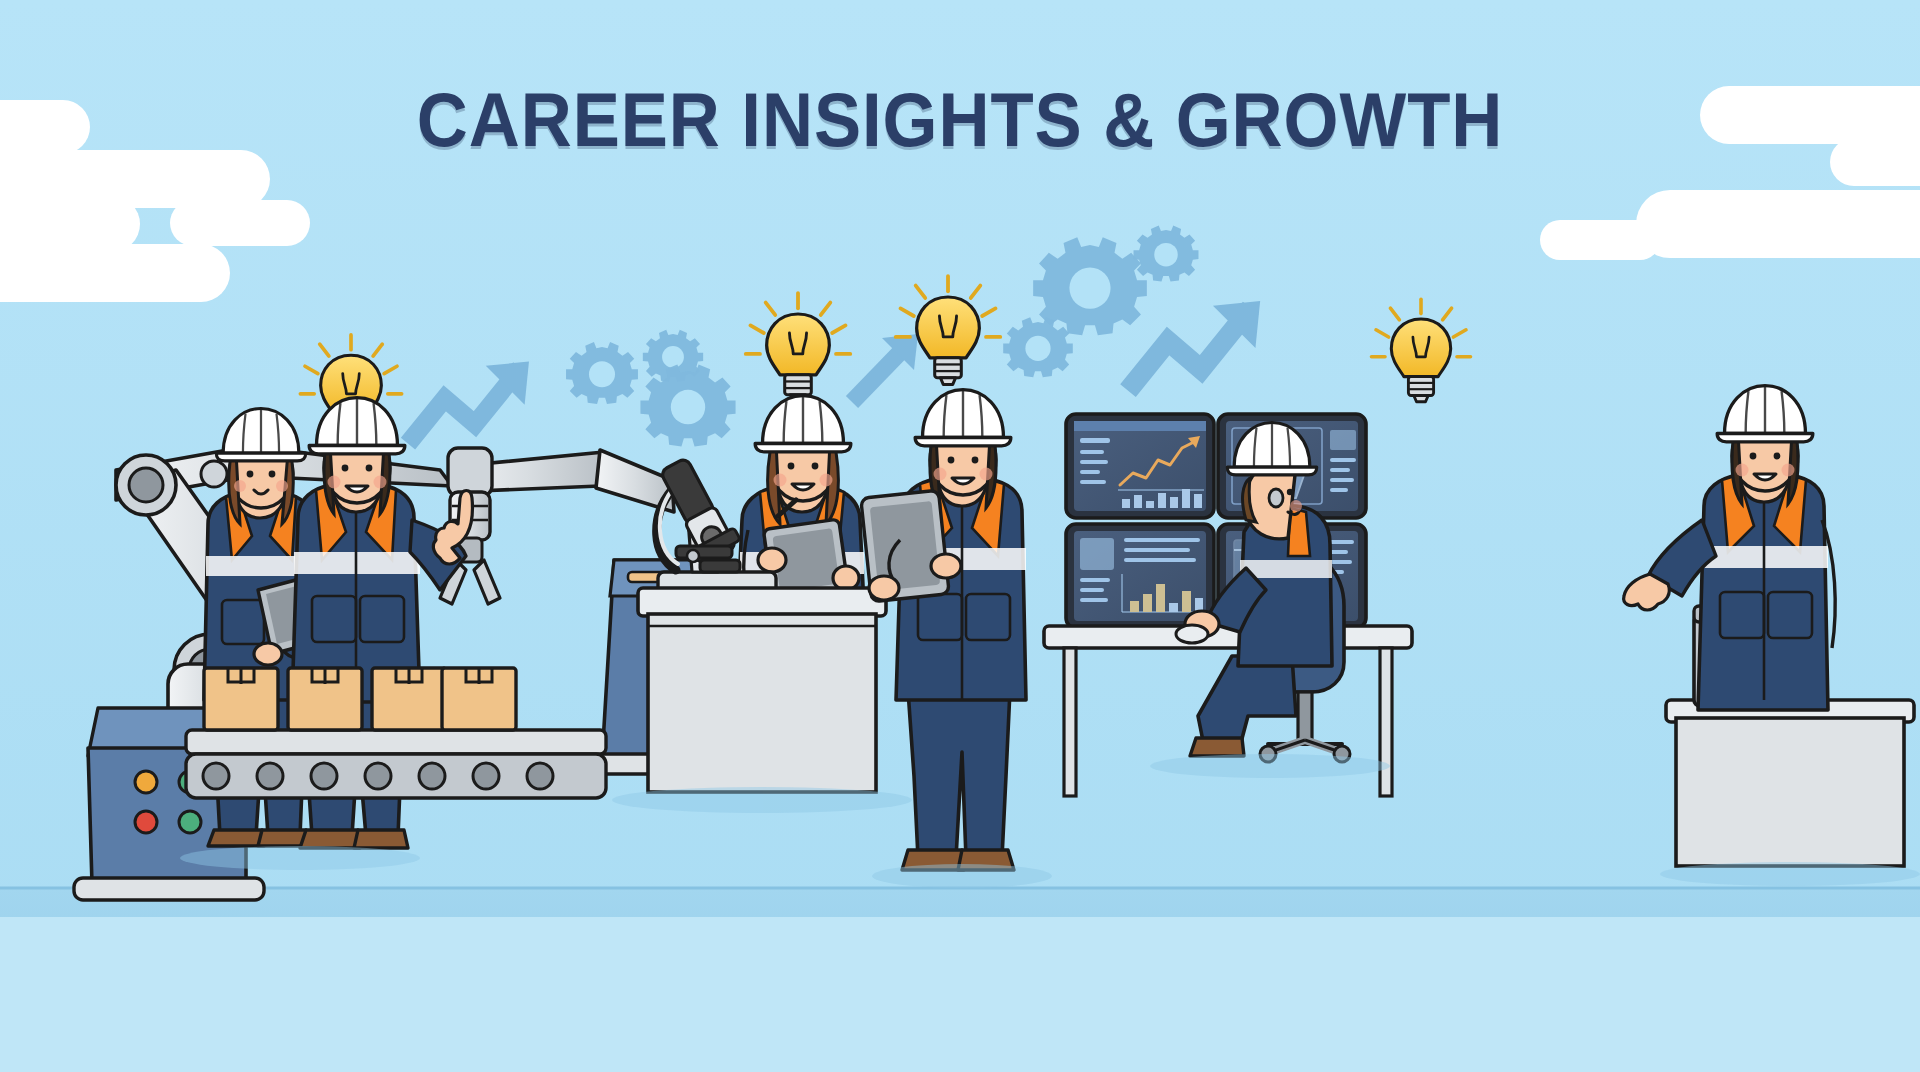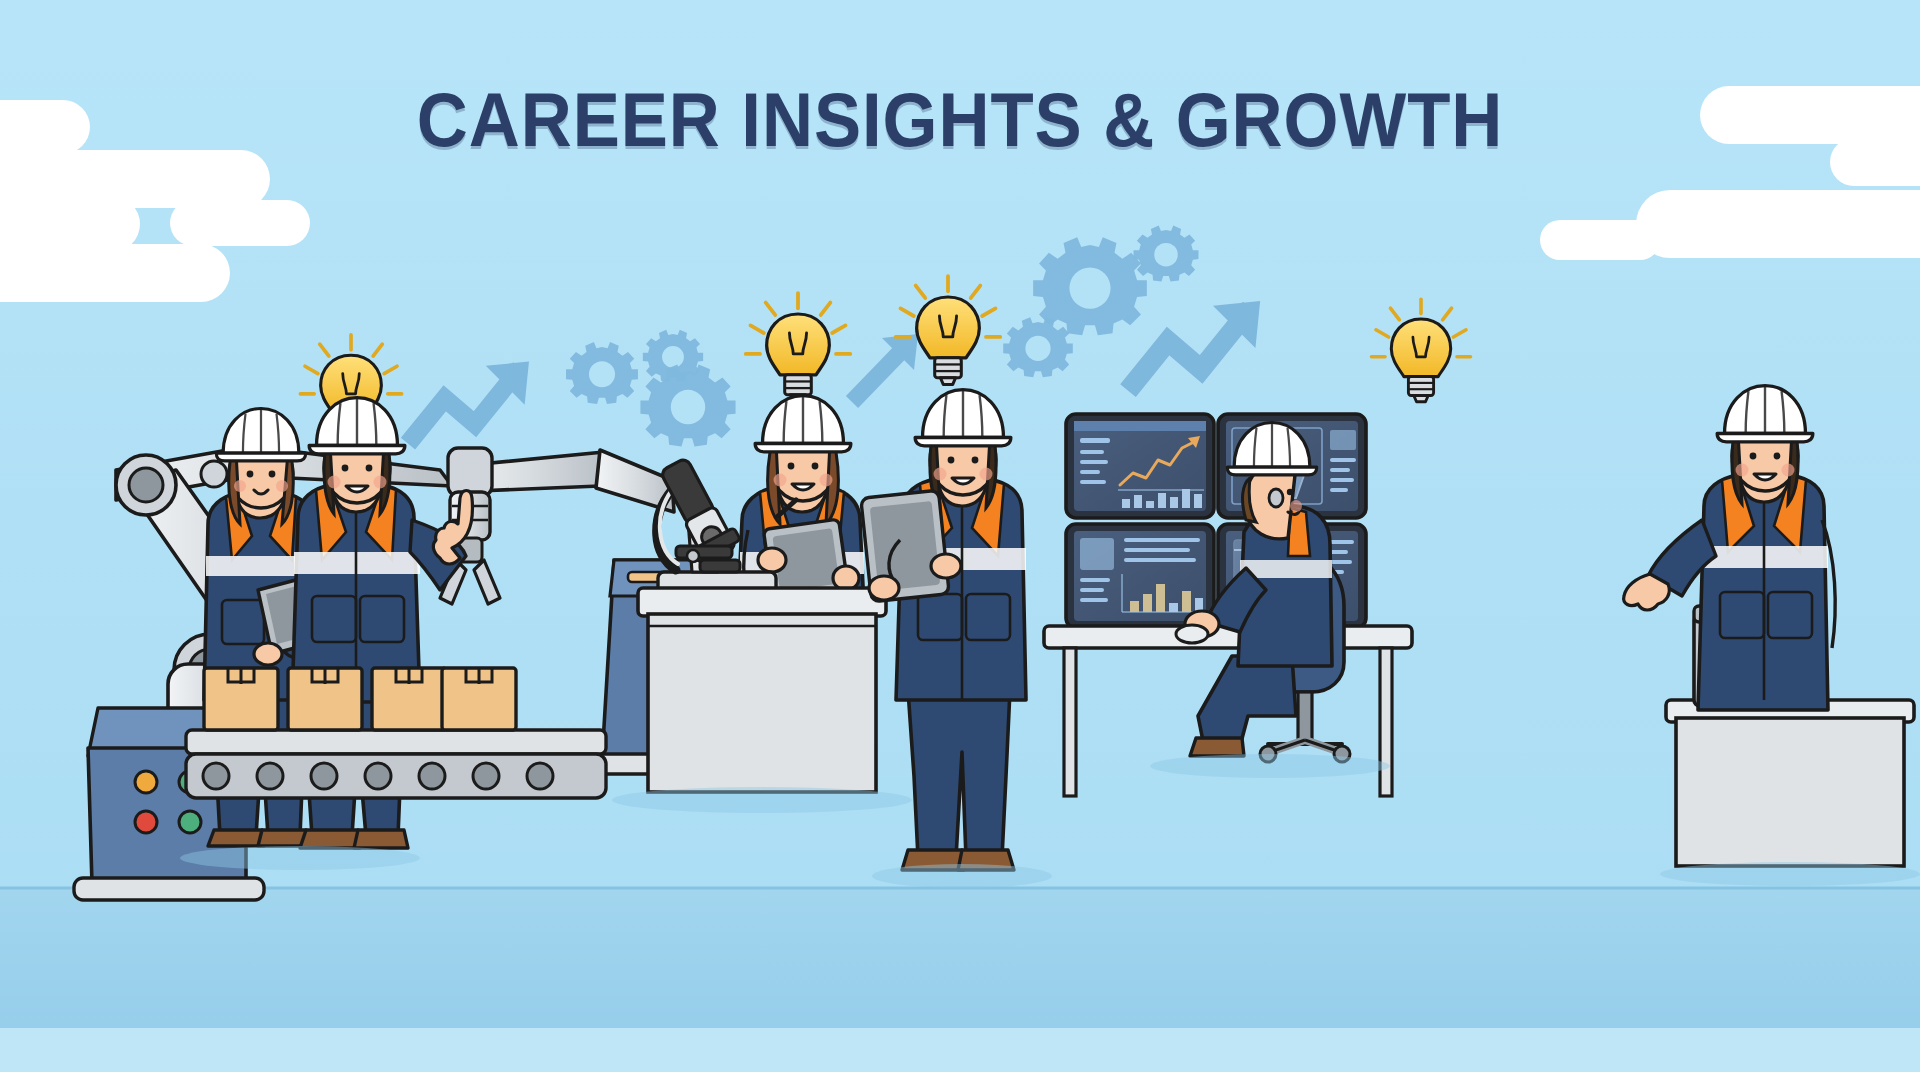--- a/index.html
+++ b/index.html
@@ -4,7 +4,7 @@
 <style>
   html,body{margin:0;padding:0;background:#bfe6f7;}
   body{font-family:"Liberation Sans",sans-serif;}
-  #stage{position:relative;width:1920px;height:1028px;overflow:hidden;background:#f97316;}
+  #stage{position:relative;width:1920px;height:917px;overflow:hidden;background:#f97316;}
   #art{position:absolute;left:0;top:0;width:1920px;height:1072px;}
   #title{
     position:absolute;left:0;top:76px;width:1920px;text-align:center;

